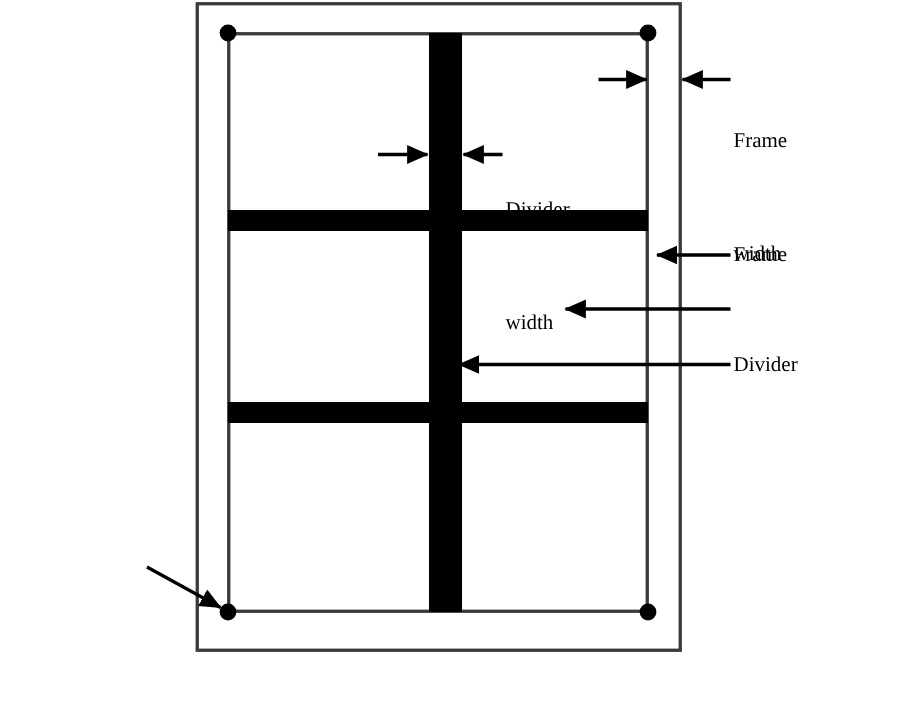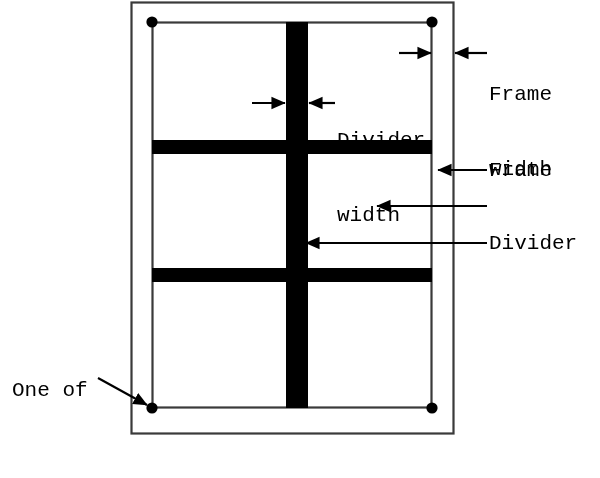--- a/index.html
+++ b/index.html
@@ -24,8 +24,8 @@
   }
   .dg-label {
     position: absolute;
-    font-family: Liberation Mono, monospace;
-    font-size: 21px;
+    font-family: Liberation Serif, serif;
+    font-size: 14px;
     line-height: 25px;
     color: #000000;
     white-space: pre;

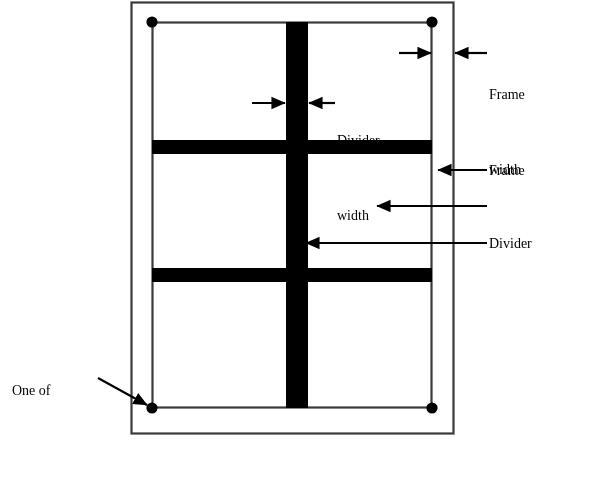--- a/index.html
+++ b/index.html
@@ -92,7 +92,6 @@
   <div class="dg-label" style="left:489px; top:231px;">Divider</div>
 
   <div class="dg-label" style="left:12px; top:328px;">
-    <div>One of</div>
     
     
   </div>

